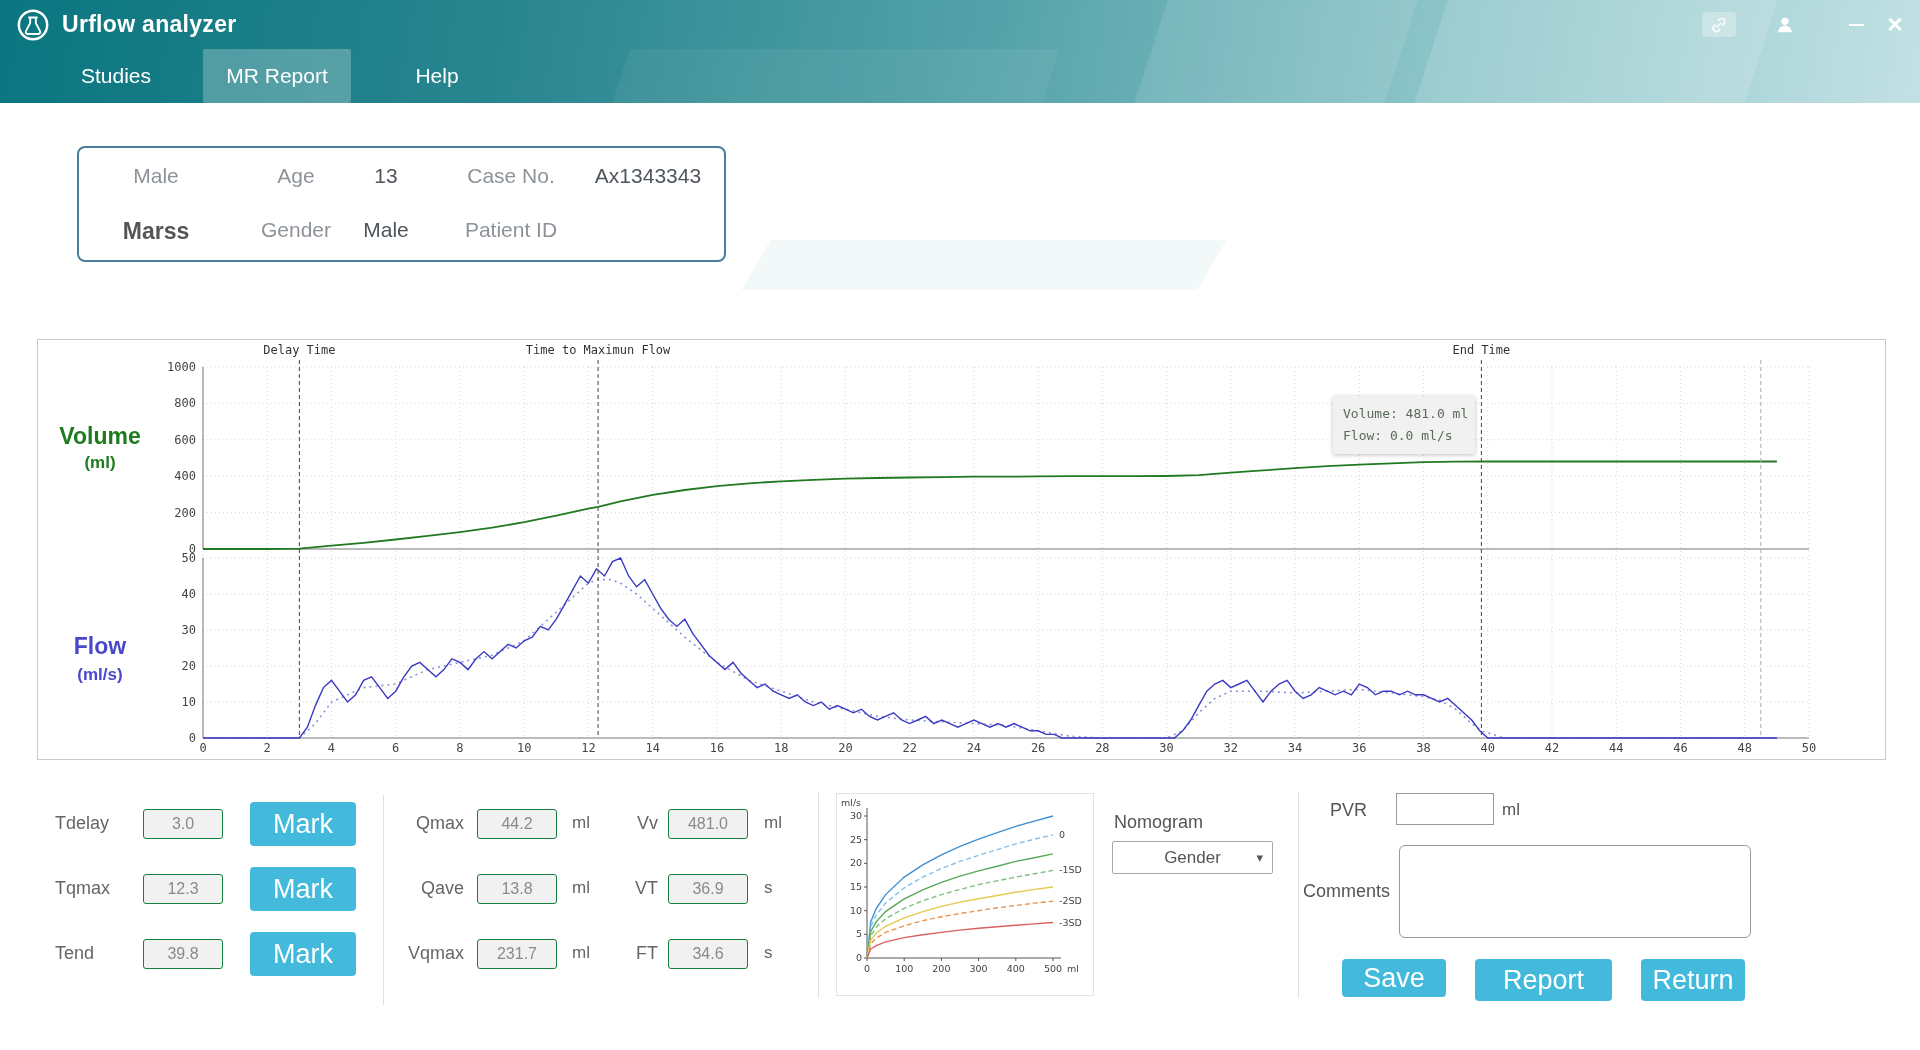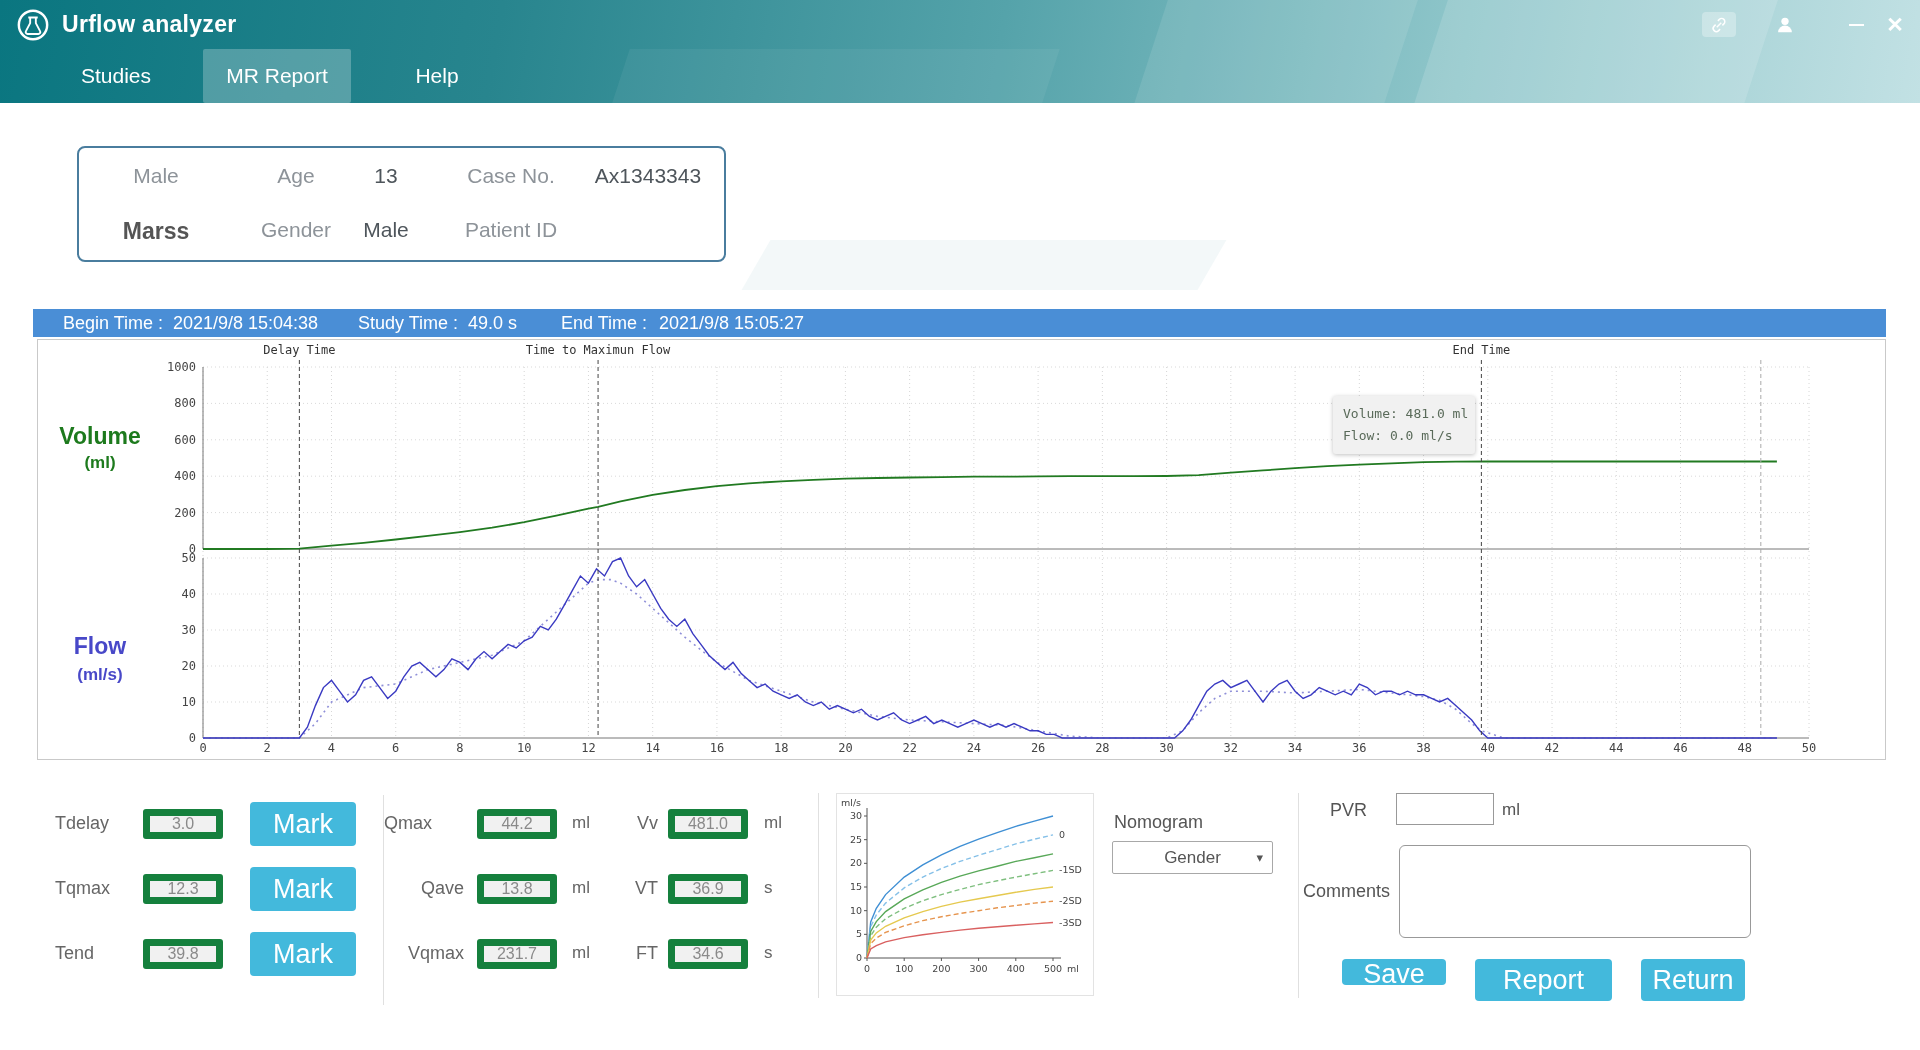--- a/index.html
+++ b/index.html
@@ -169,14 +169,6 @@
     <span class="pcell r2 pc5"></span>
   </div>
 
-  <div class="timebar">
-    <span class="tb-begin-l">Begin Time :</span>
-    <span class="tb-begin-v">2021/9/8 15:04:38</span>
-    <span class="tb-study-l">Study Time :</span>
-    <span class="tb-study-v">49.0 s</span>
-    <span class="tb-end-l">End Time :</span>
-    <span class="tb-end-v">2021/9/8 15:05:27</span>
-  </div>
 
   <div class="chart-panel">
     <svg id="uroflow-svg" width="1847" height="419">

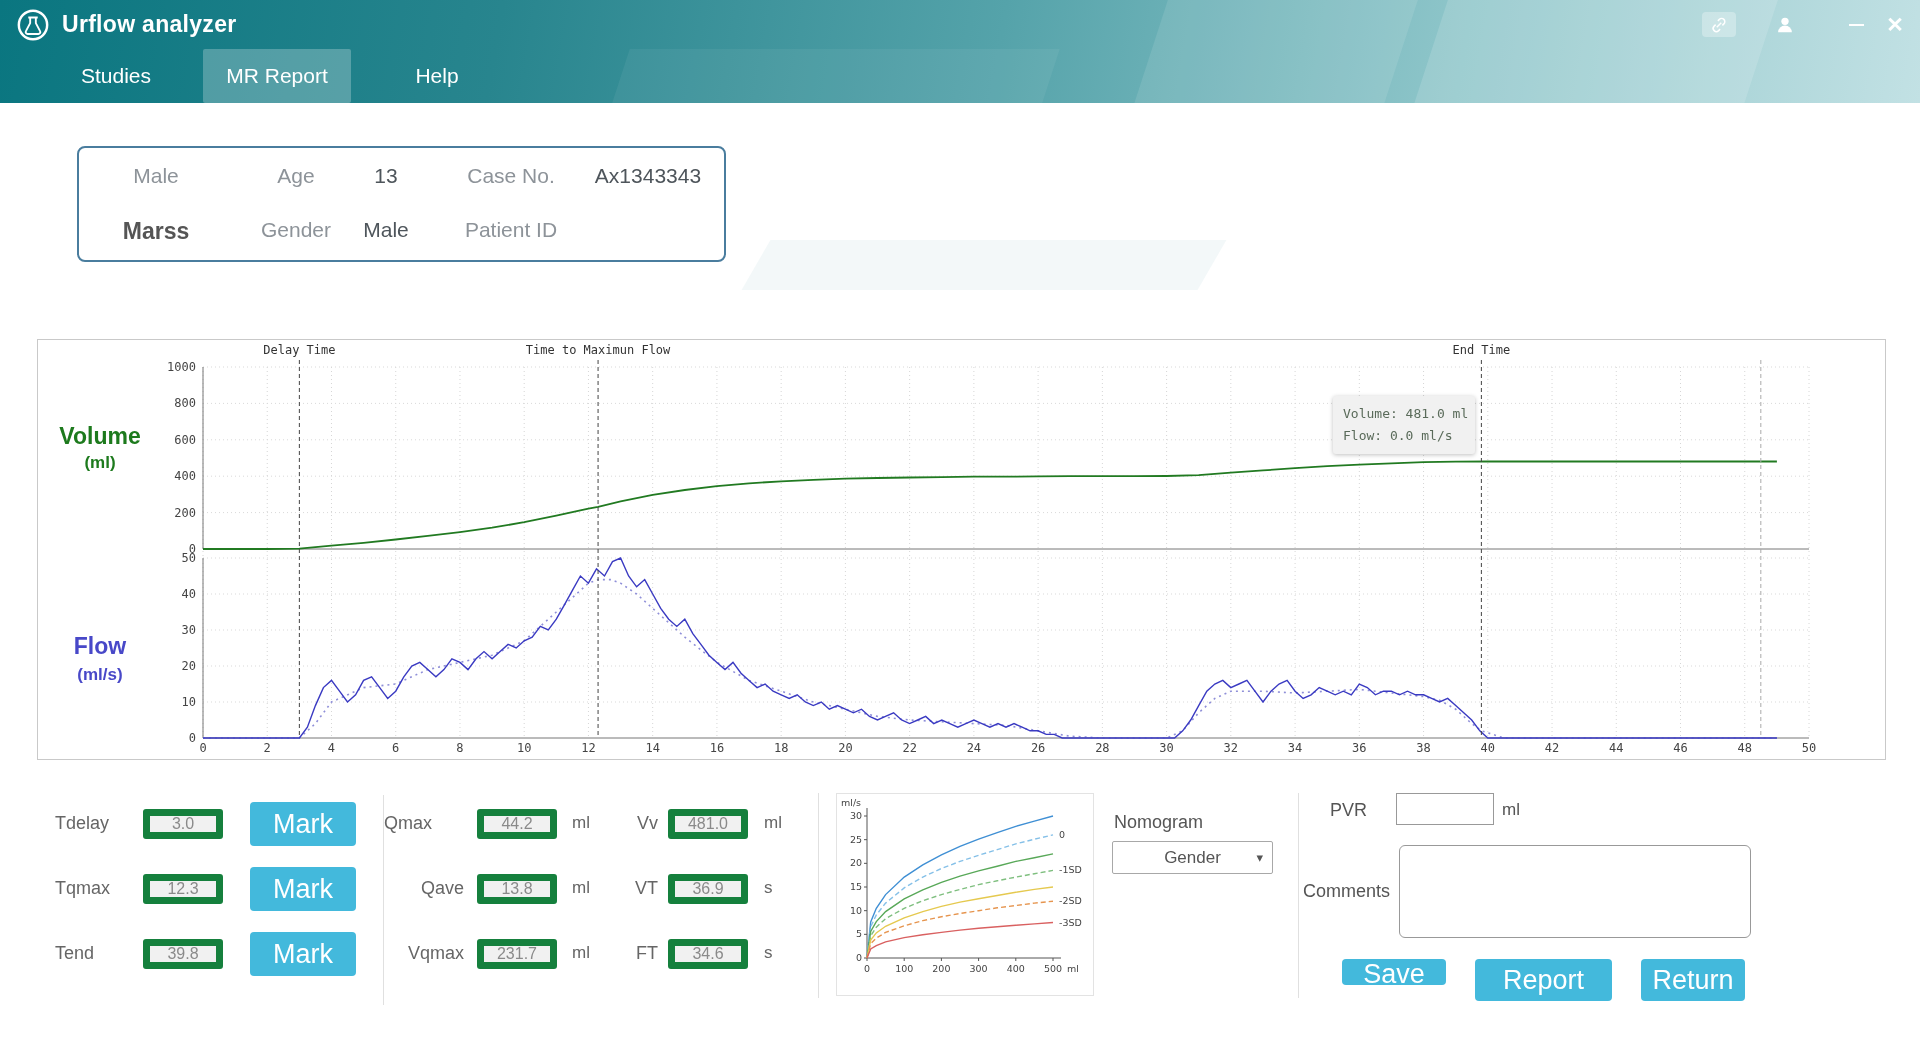--- a/index.html
+++ b/index.html
@@ -75,7 +75,7 @@
   .vdiv{position:absolute;width:1px;background:#e0e0e0;}
   .meas-label{position:absolute;font-size:18px;color:#666;white-space:nowrap;}
   .meas-field{position:absolute;width:80px;height:30px;background:#f1f1f1;
-    border:7px solid #15803d;border-radius:3px;color:#8a8a8a;font-size:16px;
+    border:1px solid #15803d;border-radius:3px;color:#8a8a8a;font-size:16px;
     text-align:center;font-family:"Liberation Sans",sans-serif;}
   .unit{position:absolute;font-size:17px;color:#666;}
   .cyan-btn{position:absolute;background:#43b9dc;border:none;border-radius:4px;

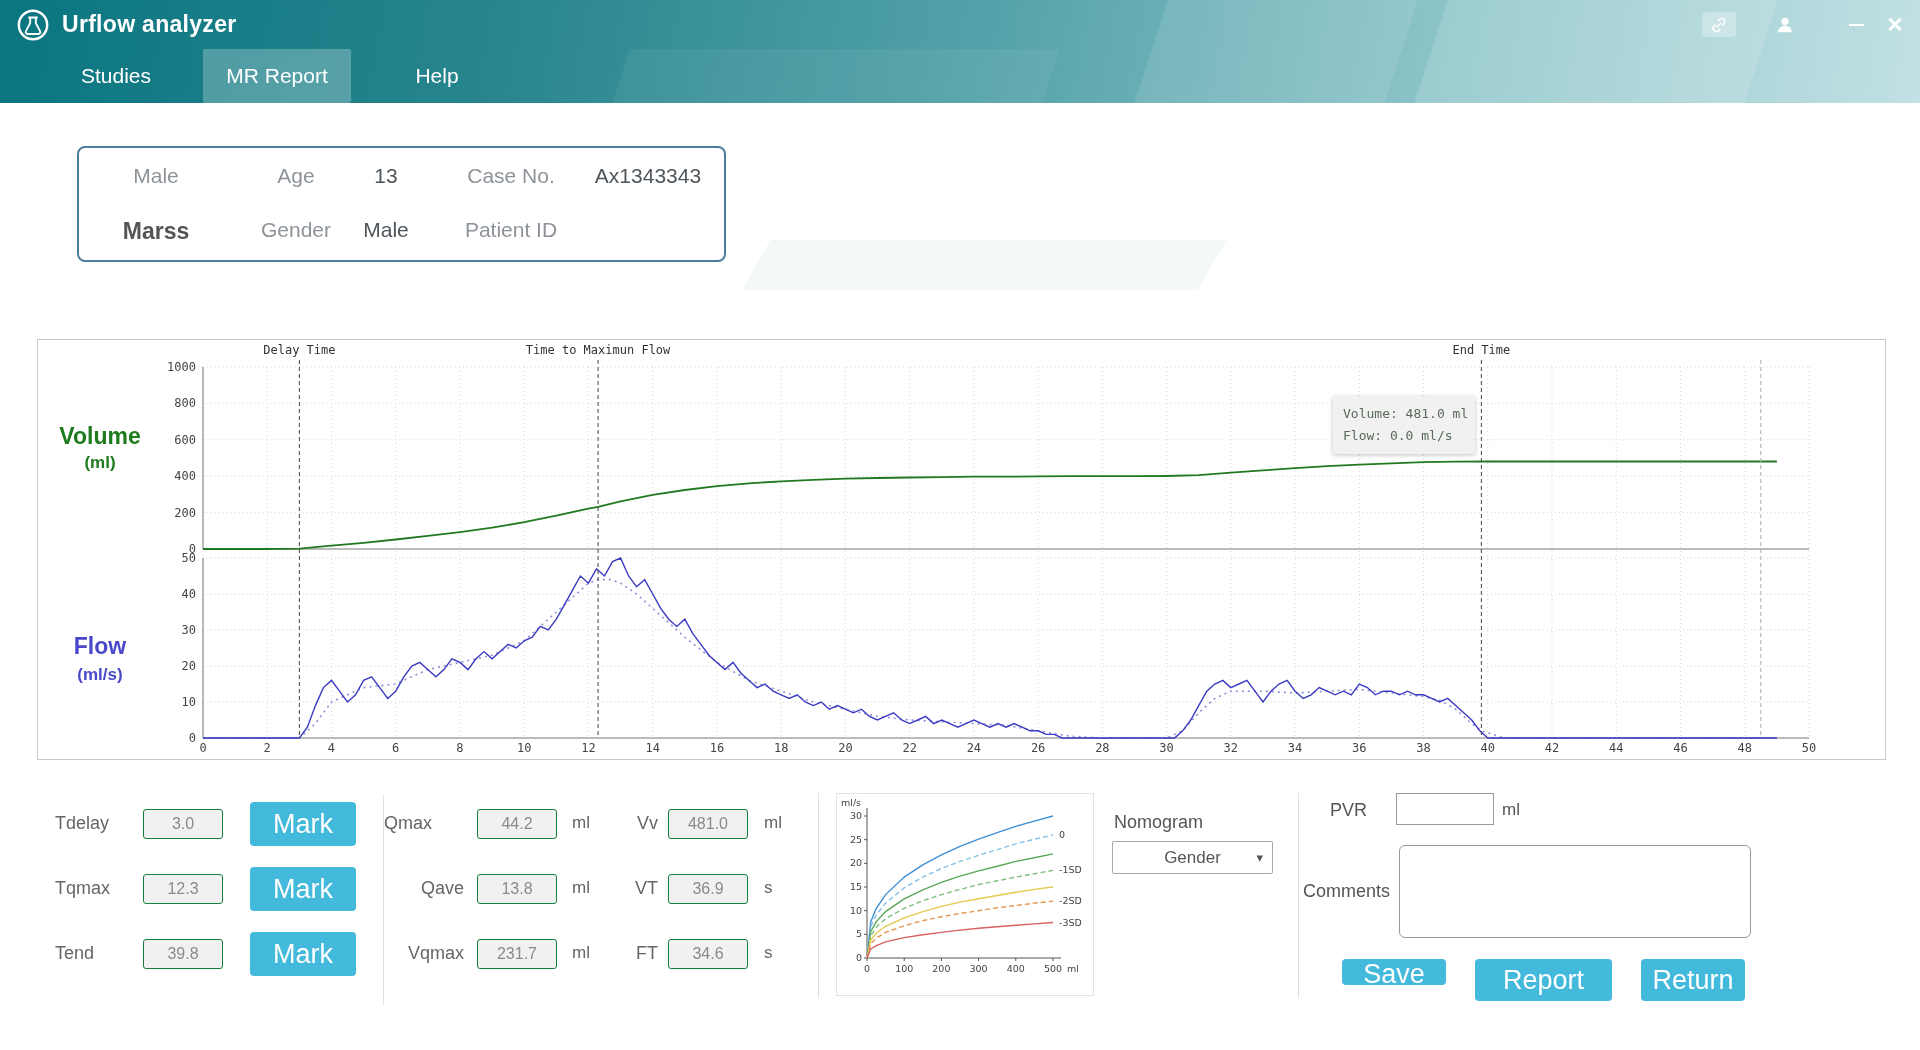--- a/index.html
+++ b/index.html
@@ -287,7 +287,7 @@
 
     <div class="vdiv" style="left:383px;top:35px;height:210px"></div>
 
-    <span class="meas-label lab-r1" style="left:384px;width:80px;text-align:left">Qmax</span>
+    <span class="meas-label lab-r1" style="left:384px;width:80px;text-align:right">Qmax</span>
     <input class="meas-field fld-r1" style="left: 477px;" readonly="" value="44.2">
     <span class="unit lab-r1" style="left:572px">ml</span>
 

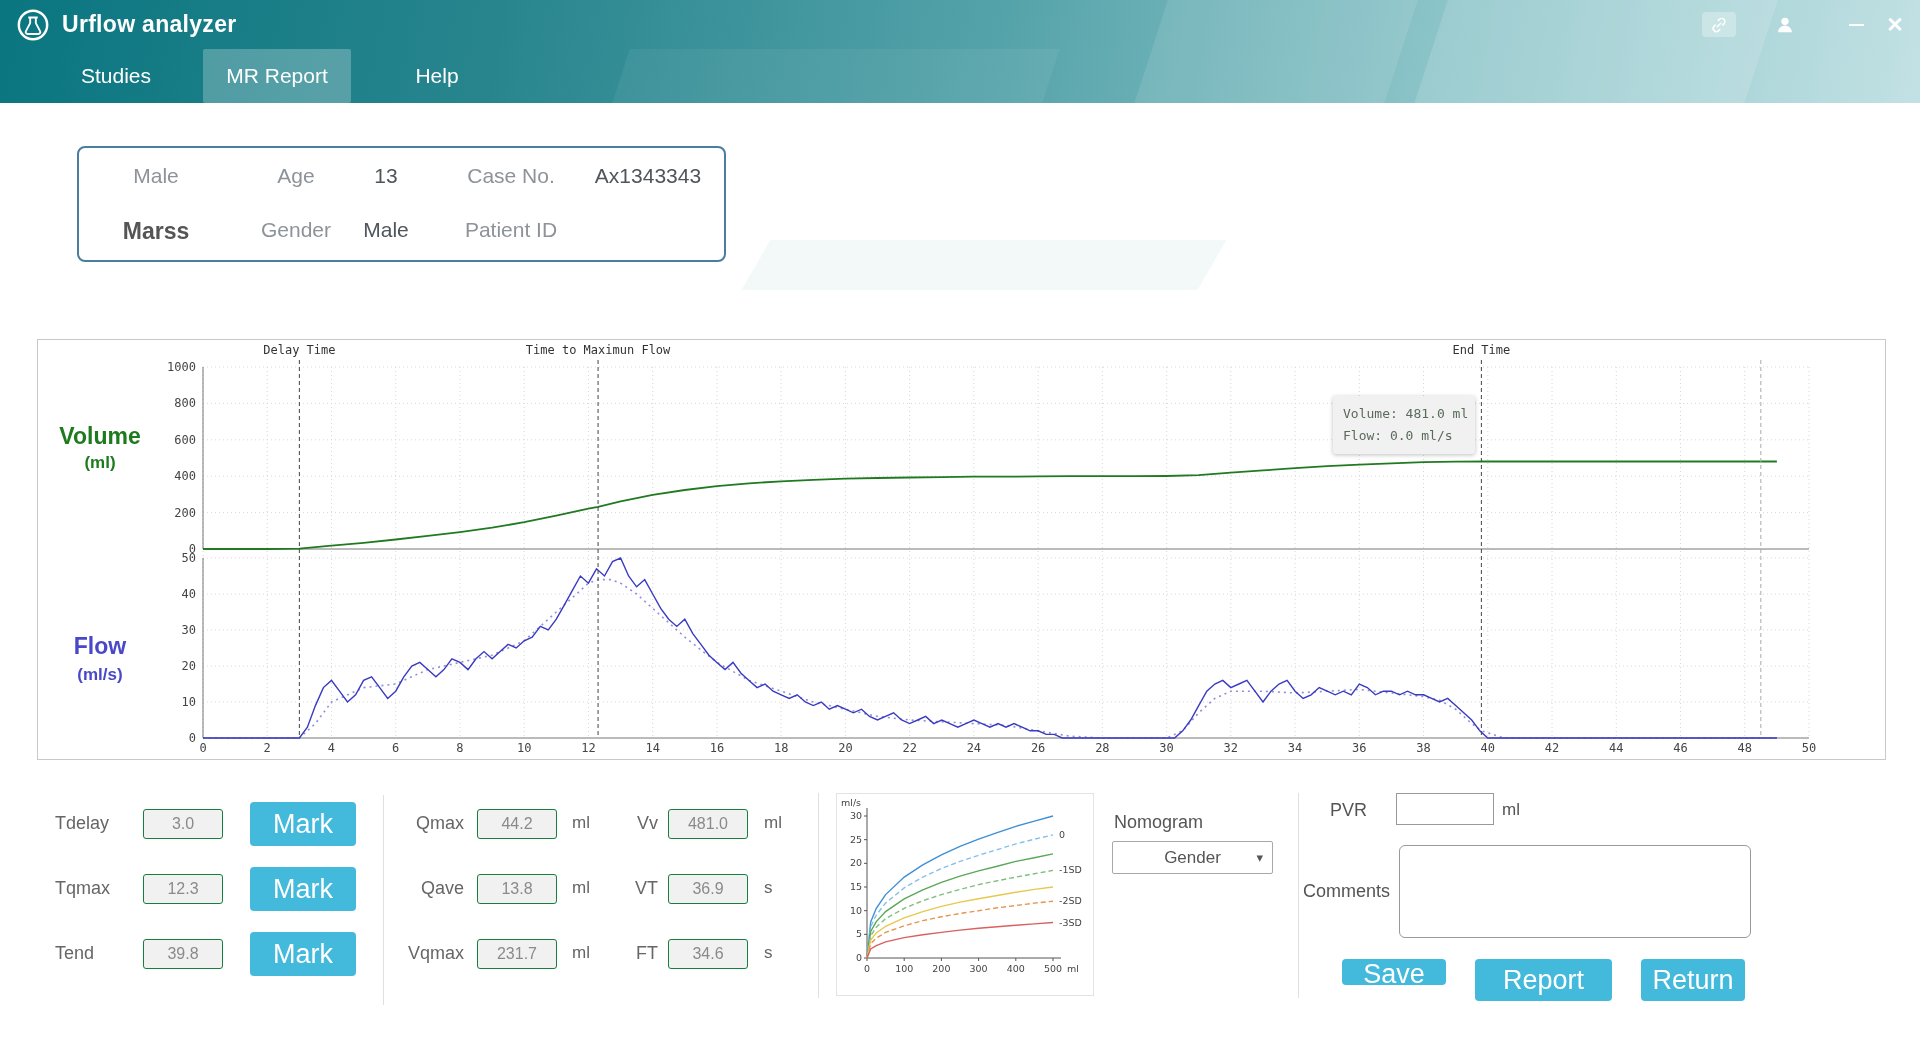--- a/index.html
+++ b/index.html
@@ -105,7 +105,7 @@
   .comments-area{position:absolute;left:1399px;top:85px;width:352px;height:93px;
     border:1px solid #999;border-radius:6px;background:#fff;resize:none;
     font-family:"Liberation Sans",sans-serif;font-size:15px;padding:6px 8px;}
-  .save-btn{left:1342px;top:199px;width:104px;height:26px;}
+  .save-btn{left:1342px;top:199px;width:104px;height:38px;}
   .report-btn{left:1475px;top:199px;width:137px;height:42px;}
   .return-btn{left:1641px;top:199px;width:104px;height:42px;}
 </style>

